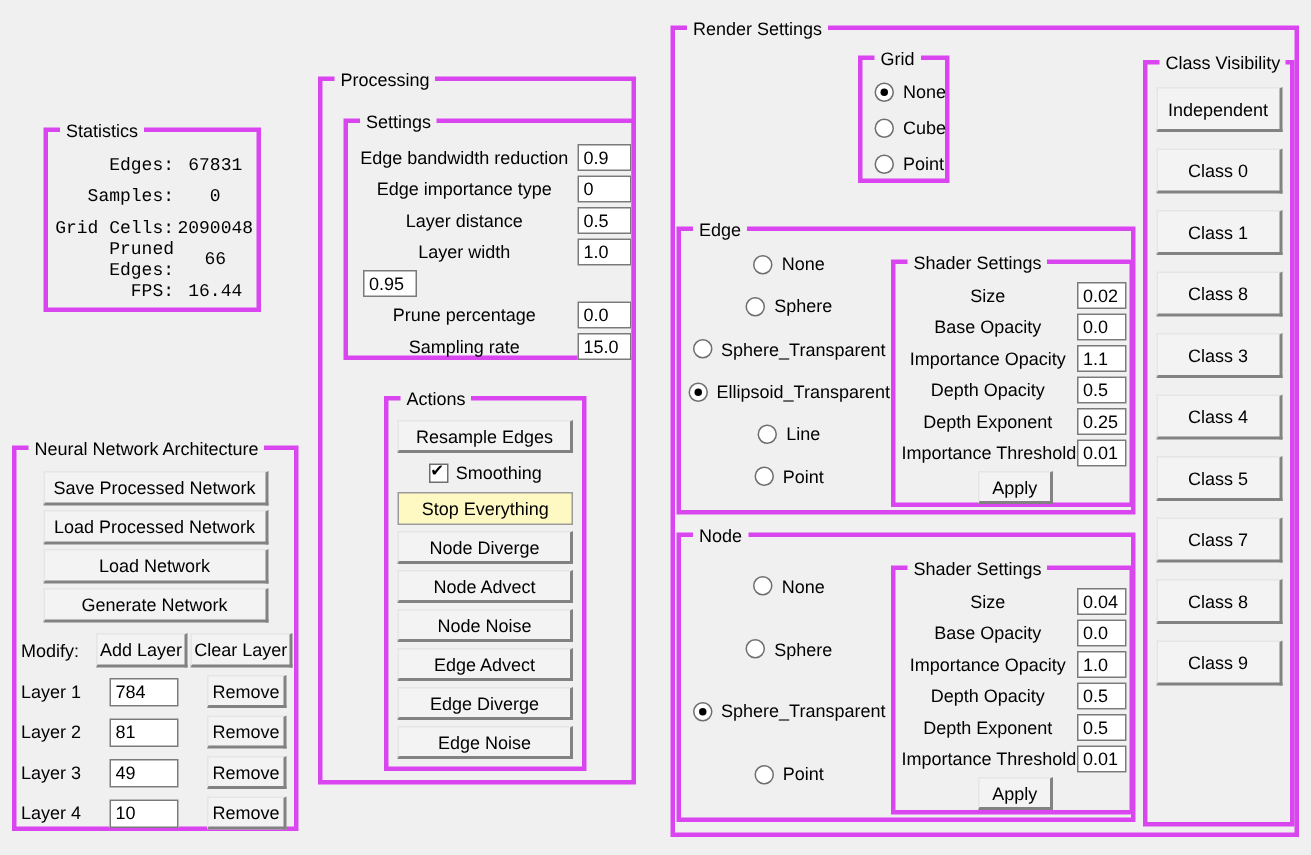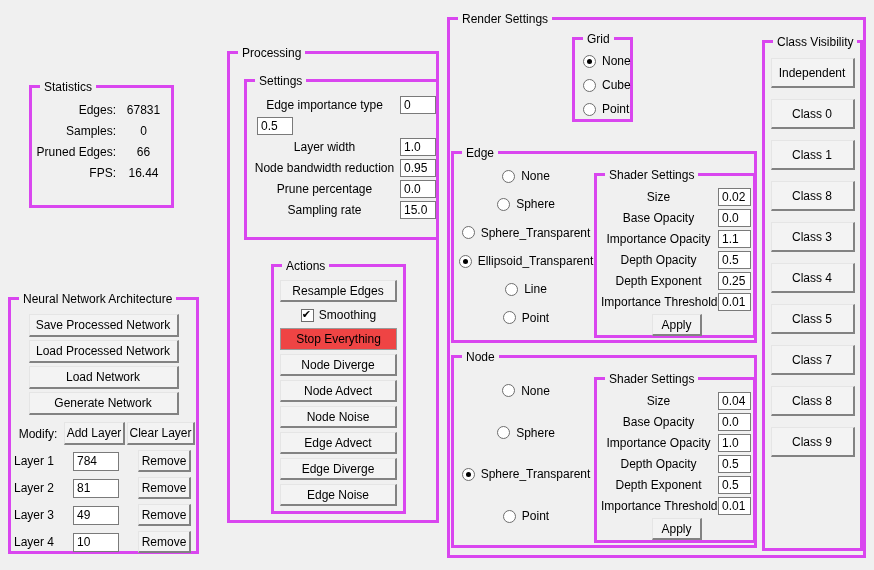--- a/index.html
+++ b/index.html
@@ -138,7 +138,7 @@
     </div>
   </div>
 
-  <div class="group" style="left:227px; top:51px; width:212px; height:472px;">
+  <div class="group" style="left:212px; top:51px; width:212px; height:472px;">
     <span class="cap">Processing</span>
 
     <div class="group" style="left:14px; top:25px; width:195px; height:161px;">

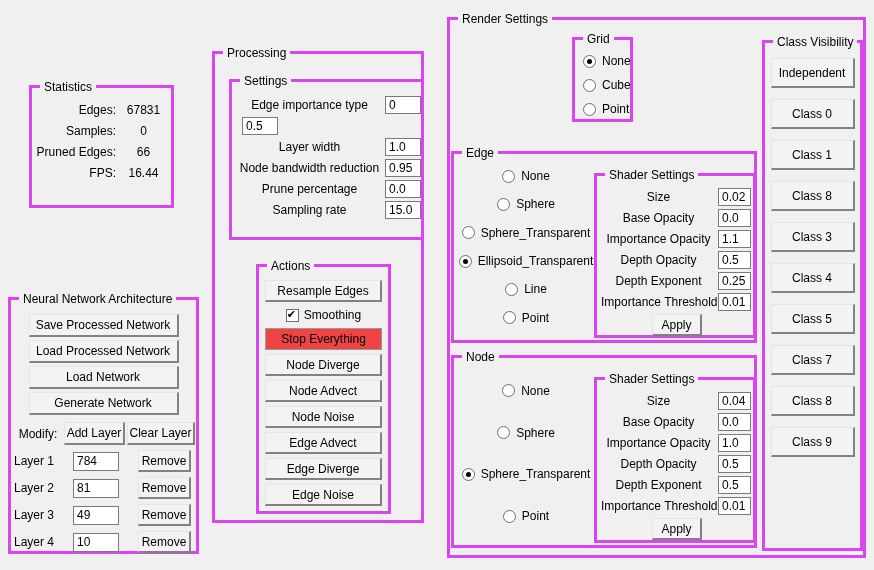--- a/index.html
+++ b/index.html
@@ -30,7 +30,7 @@
     outline:none;
   }
   
-  .stat-rows { padding-top:11px; }
+  .stat-rows { padding-top:11px;font-family:Liberation Mono, monospace; }
   .stat-row { display:flex; height:21px; align-items:center; }
   .stat-l { width:84px; text-align:right; }
   .stat-v { flex:1; text-align:center; }

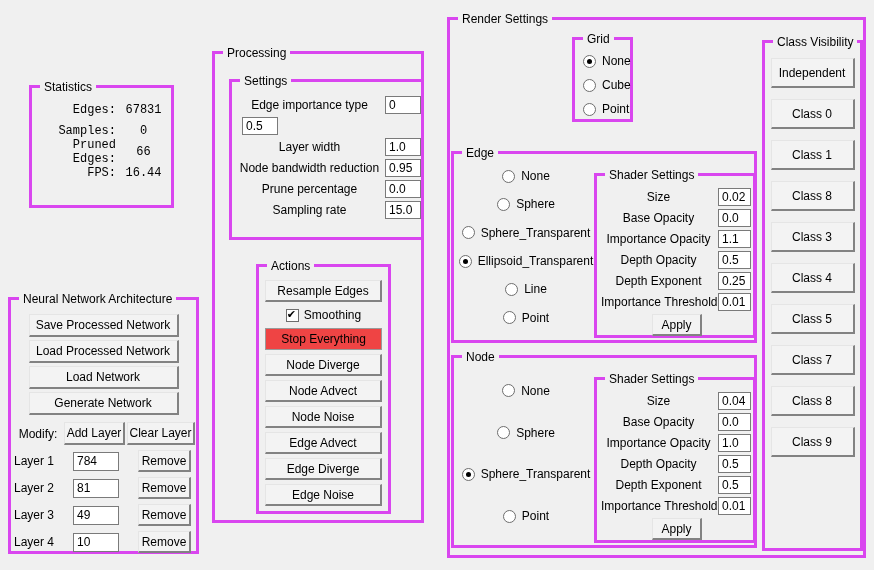--- a/index.html
+++ b/index.html
@@ -144,6 +144,10 @@
     <div class="group" style="left:14px; top:25px; width:195px; height:161px;">
       <span class="cap">Settings</span>
       <div class="set-rows">
+        <div class="set-row">
+            <span class="set-l">Edge bandwidth reduction</span>
+            <input class="tbox set-input" value="0.9" style="">
+          </div>
         <div class="set-row">
             <span class="set-l">Edge importance type</span>
             <input class="tbox set-input" value="0" style="">

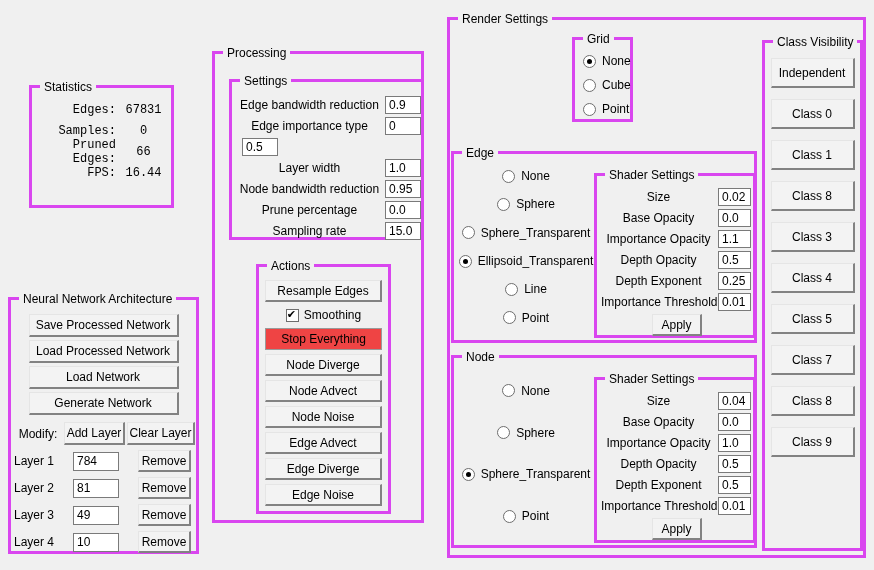--- a/index.html
+++ b/index.html
@@ -91,6 +91,10 @@
       <div class="stat-row">
           <span class="stat-l">Samples:</span>
           <span class="stat-v">0</span>
+        </div>
+      <div class="stat-row">
+          <span class="stat-l">Grid Cells:</span>
+          <span class="stat-v">2090048</span>
         </div>
       <div class="stat-row">
           <span class="stat-l">Pruned Edges:</span>

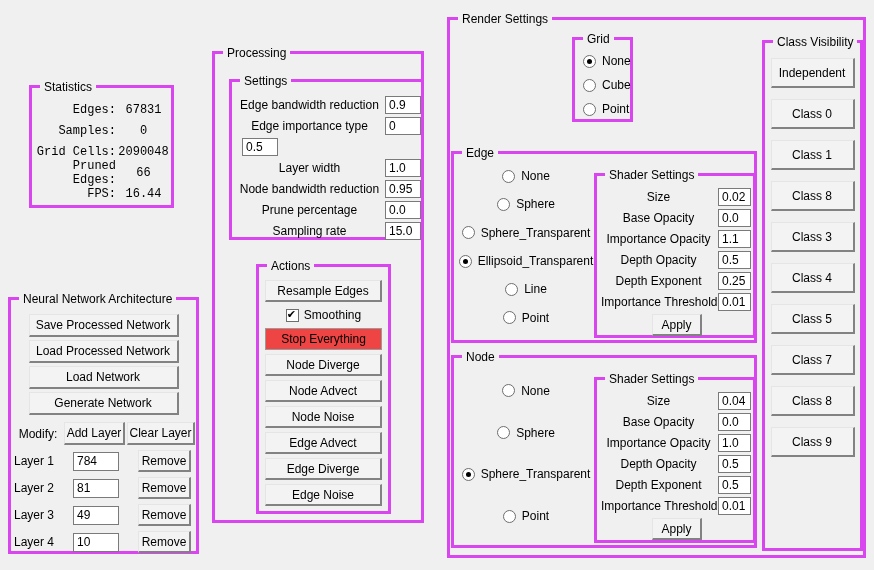--- a/index.html
+++ b/index.html
@@ -157,6 +157,7 @@
             <input class="tbox set-input" value="0" style="">
           </div>
         <div class="set-row">
+            <span class="set-l">Layer distance</span>
             <input class="tbox set-input" value="0.5" style="">
           </div>
         <div class="set-row">

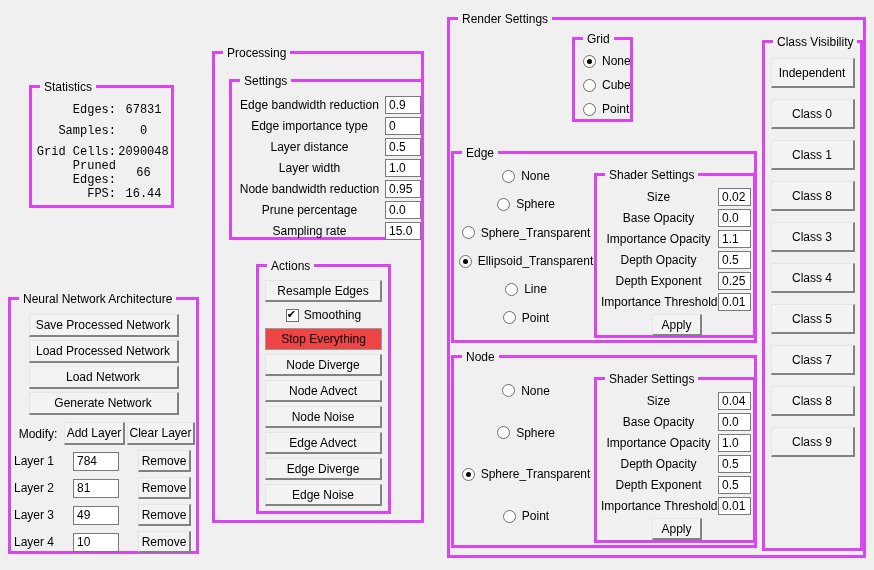--- a/index.html
+++ b/index.html
@@ -165,7 +165,6 @@
             <input class="tbox set-input" value="1.0" style="">
           </div>
         <div class="set-row">
-            <span class="set-l">Node bandwidth reduction</span>
             <input class="tbox set-input" value="0.95" style="">
           </div>
         <div class="set-row">

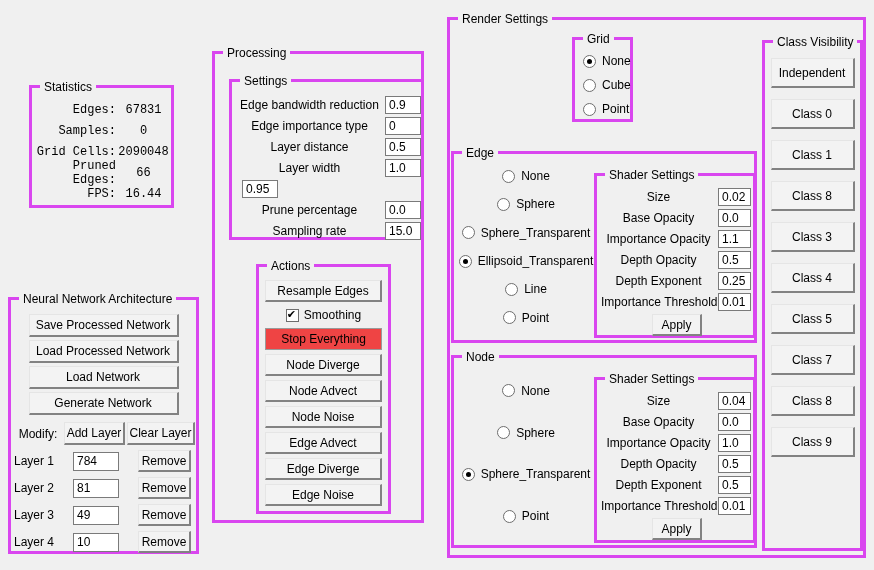--- a/index.html
+++ b/index.html
@@ -21,7 +21,7 @@
     white-space:nowrap; cursor:default; user-select:none;
   }
   .btn-flat {
-    background:#ef4444; box-sizing:border-box; border:1px solid #9a9a9a;
+    background:#fef9c3; box-sizing:border-box; border:1px solid #9a9a9a;
     display:flex; align-items:center; justify-content:center; cursor:default;
   }
   .tbox {

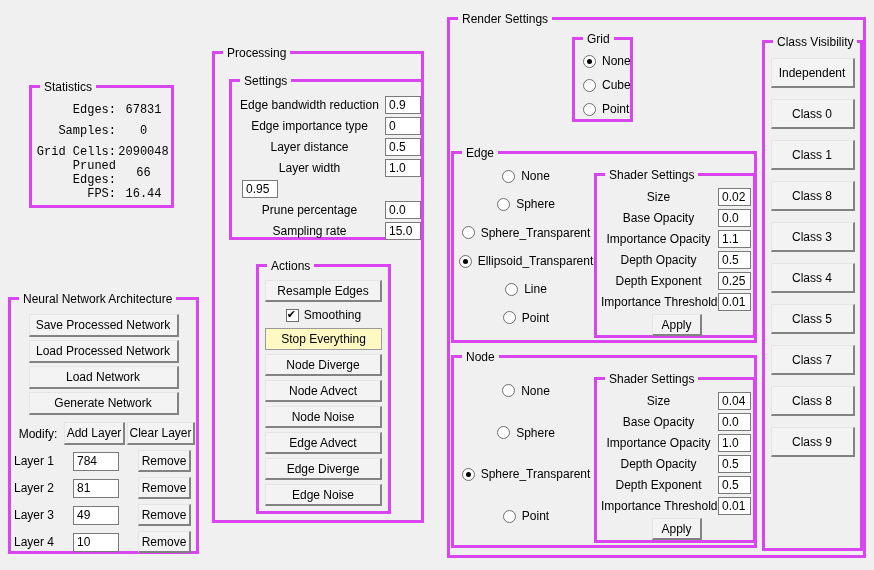--- a/index.html
+++ b/index.html
@@ -37,7 +37,7 @@
   
   .nn-content { padding-top:14px; display:flex; flex-direction:column; }
   .nn-btn { width:150px; height:23px; margin:0 auto 3px auto; }
-  .modify-row { display:flex; align-items:center; height:23px; margin-top:4px; padding-left:3px;text-align:center; }
+  .modify-row { display:flex; align-items:center; height:23px; margin-top:4px; padding-left:3px; }
   .modify-l { width:48px; }
   .addlayer-btn { width:61px; height:23px; margin-left:2px; }
   .clearlayer-btn { width:68px; height:23px; margin-left:2px; }

